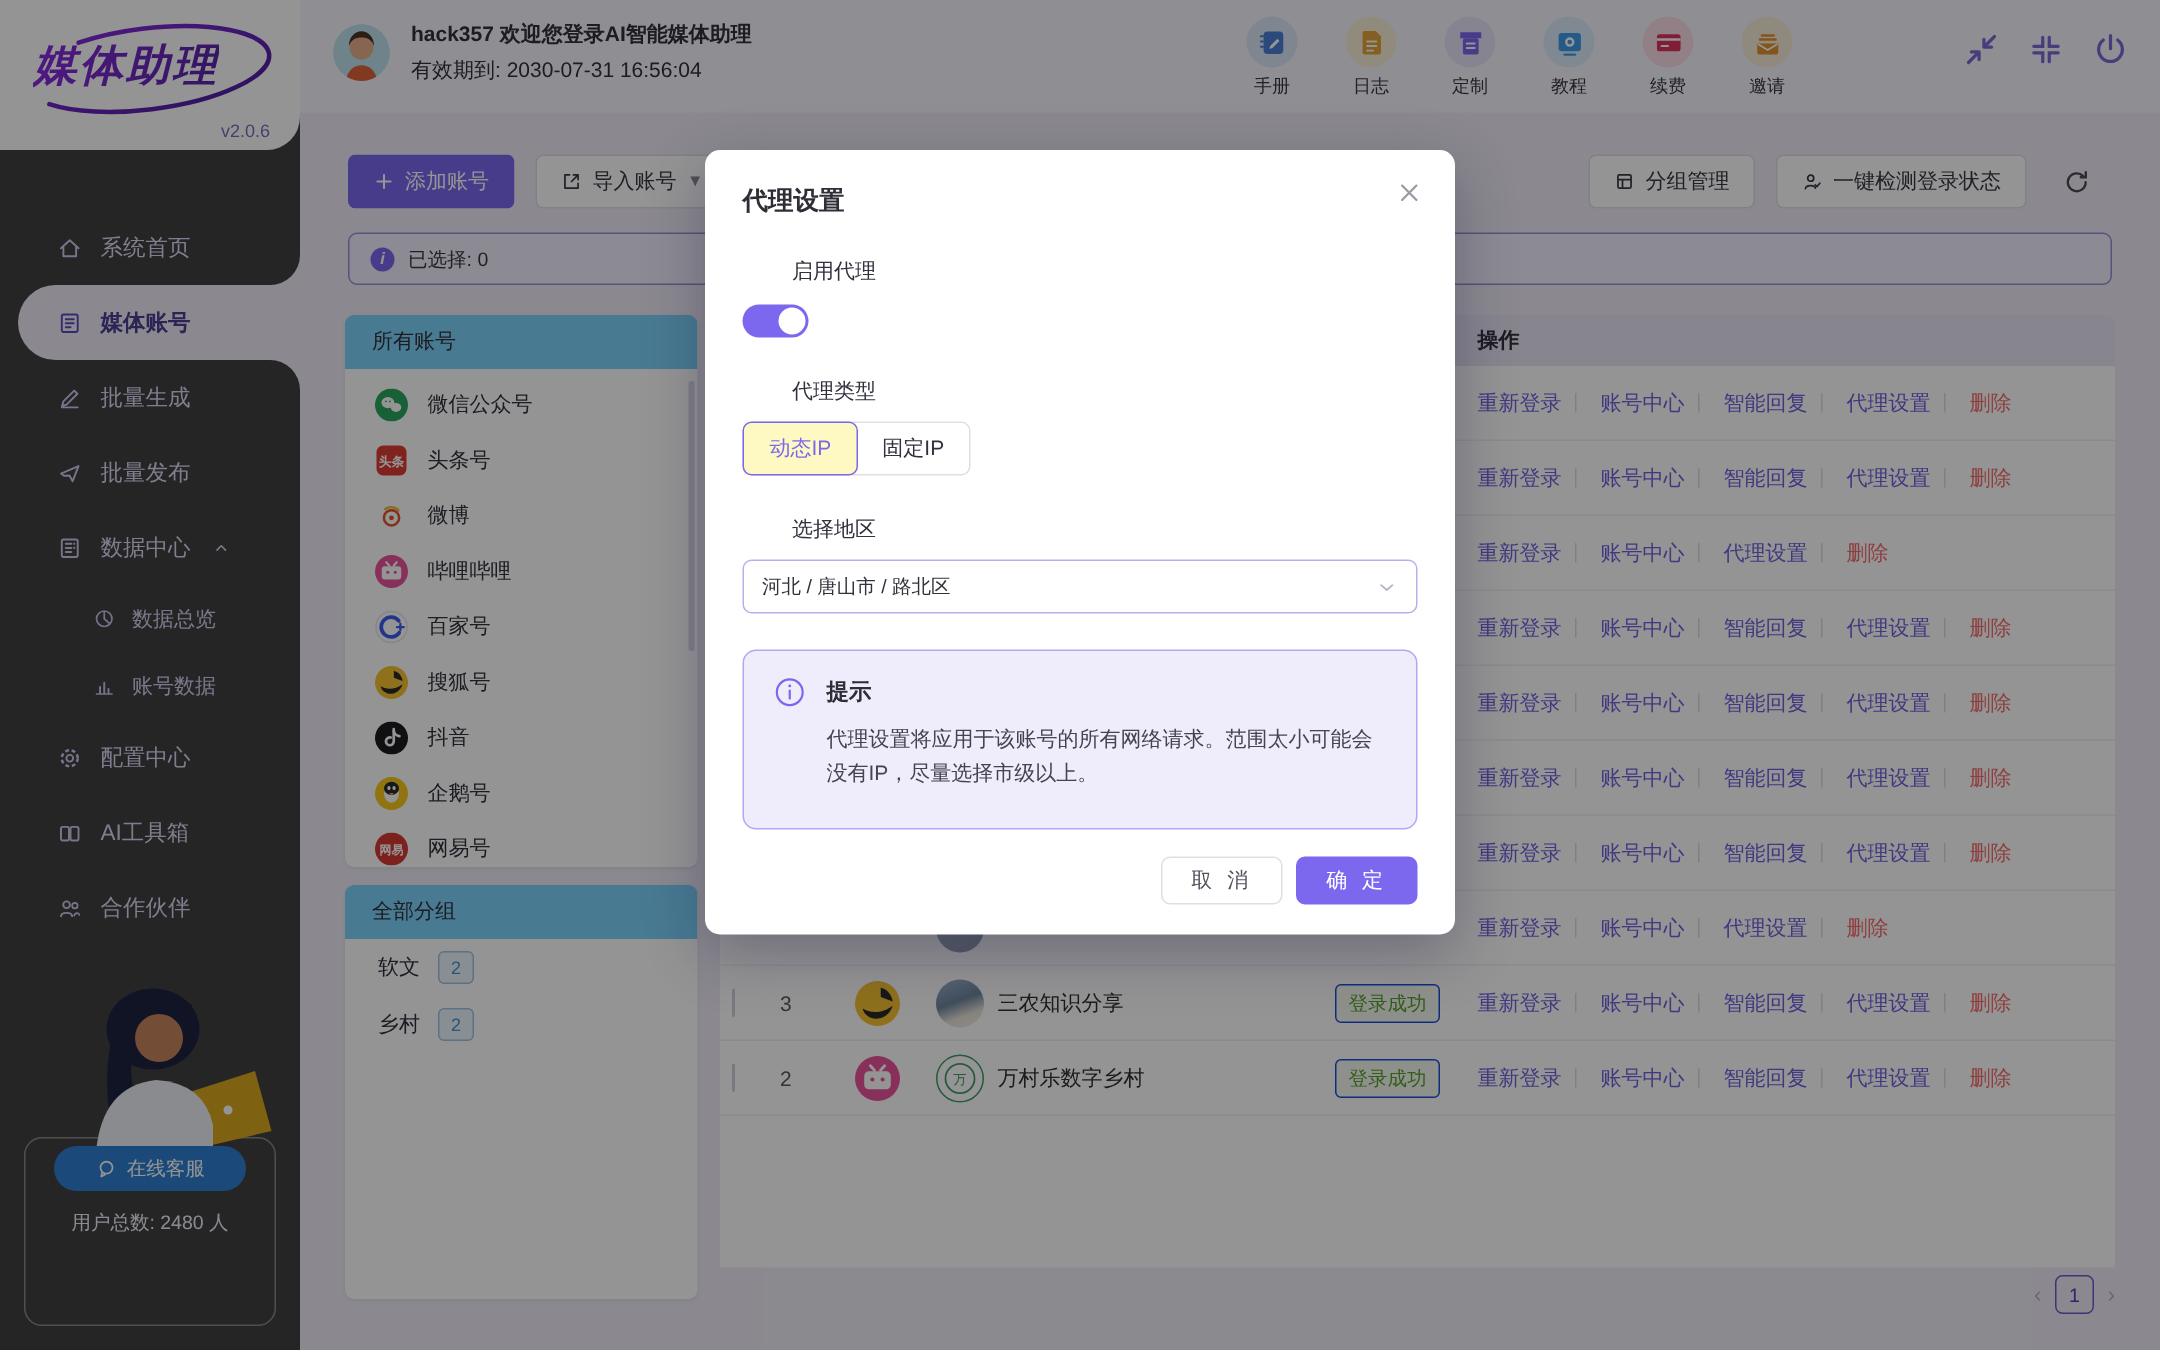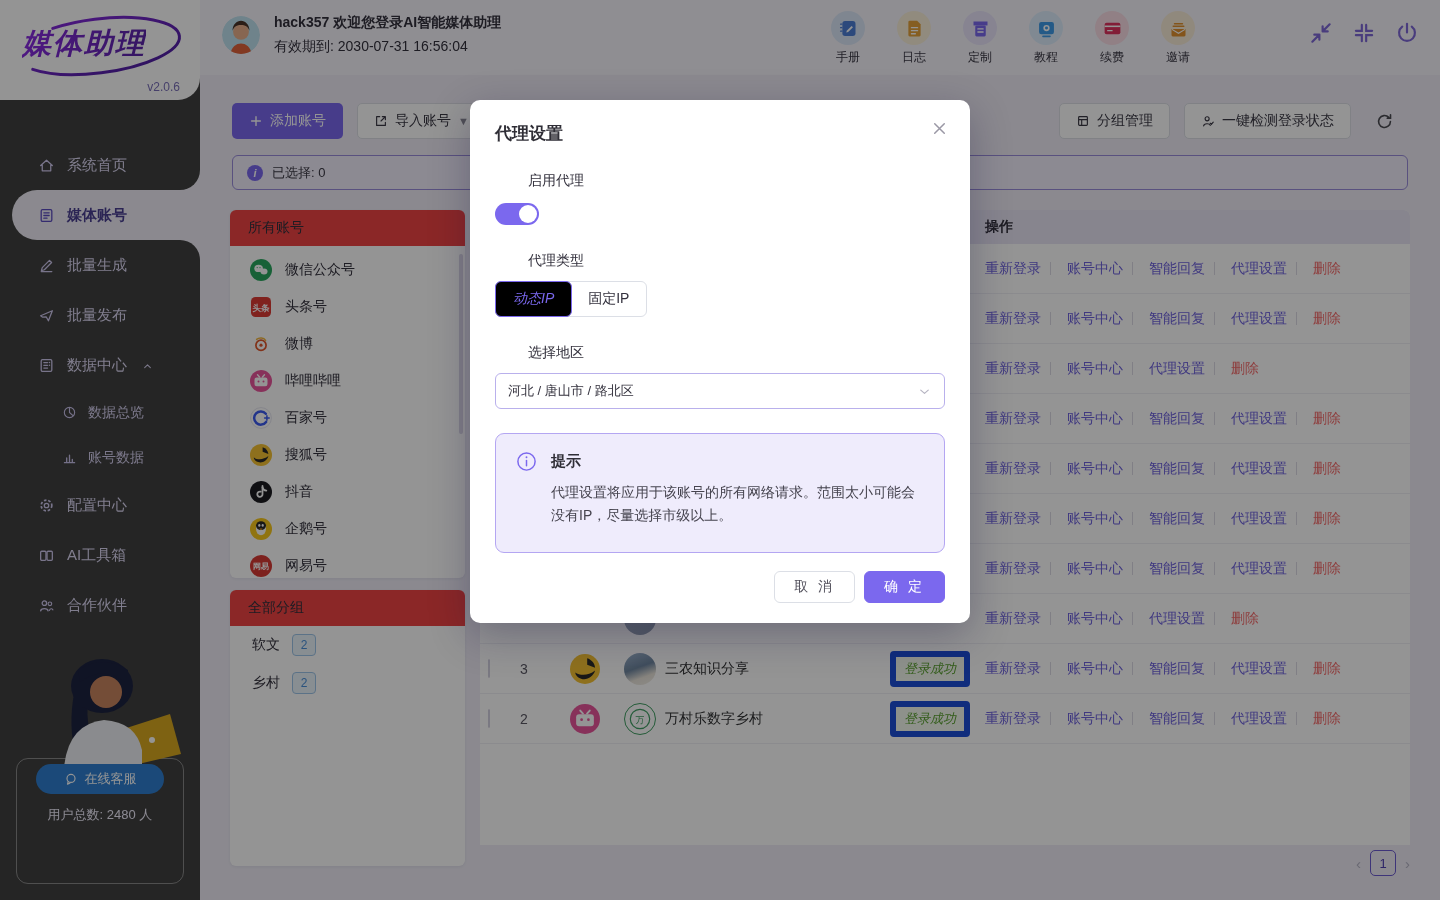--- a/index.html
+++ b/index.html
@@ -63,7 +63,7 @@
   .selection-bar .txt{font-size:13px;color:#3a3844;}
   
   .panel{position:absolute;left:30px;width:235px;background:#fff;border-radius:6px;overflow:hidden;box-shadow:0 1px 3px rgba(60,50,110,.08);}
-  .panel-hd{height:36px;background:#ef4444;display:flex;align-items:center;padding:0 18px;font-size:14px;color:#33313d;}
+  .panel-hd{height:36px;background:#7dd3fc;display:flex;align-items:center;padding:0 18px;font-size:14px;color:#33313d;}
   .accounts-panel{top:210px;height:368px;}
   .groups-panel{top:590px;height:276px;}
   .plist{padding-top:5px;}

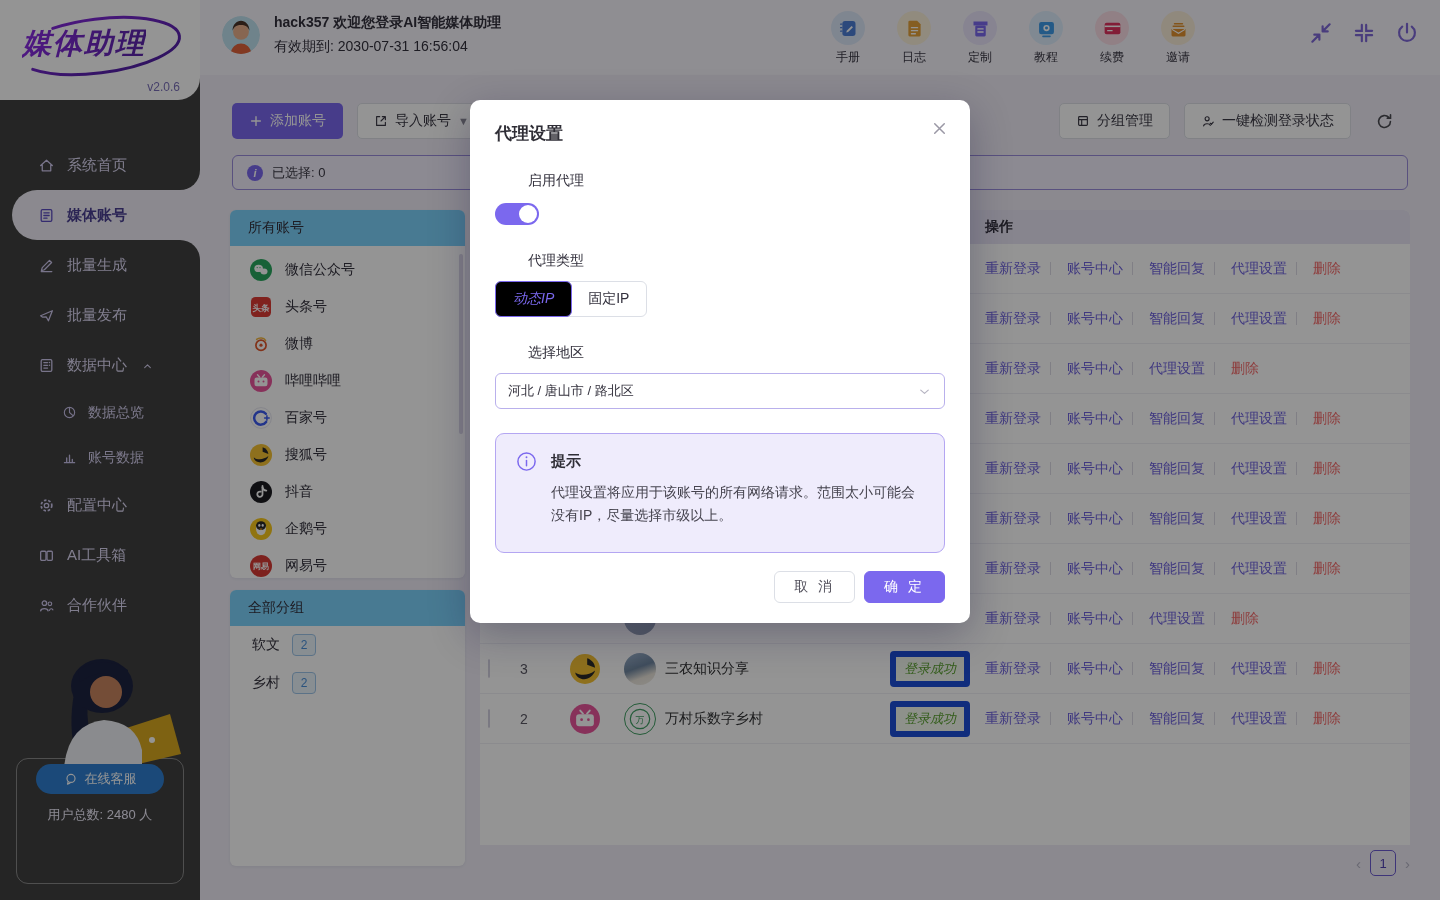--- a/index.html
+++ b/index.html
@@ -115,7 +115,7 @@
   .toggle .knob{position:absolute;right:2px;top:2px;width:18px;height:18px;border-radius:50%;background:#fff;}
   .segmented{margin-top:11px;display:inline-flex;border:1px solid #dcdfe6;border-radius:6px;}
   .seg{padding:8px 17px;font-size:14px;color:#33313d;cursor:pointer;}
-  .seg.selected{border:1px solid #7b68ee;border-radius:6px;margin:-1px;color:#7b68ee;background:#000000;font-style:italic;}
+  .seg.selected{border:1px solid #7b68ee;border-radius:6px;margin:-1px;color:#7b68ee;background:#fef9c3;}
   .select{margin-top:11px;height:34px;border:1px solid #b9b0ec;border-radius:6px;display:flex;align-items:center;
     padding:0 12px;font-size:13px;color:#33313d;cursor:pointer;justify-content:space-between;}
   .select .cd{width:15px;height:15px;color:#b6b4c2;display:inline-flex;}

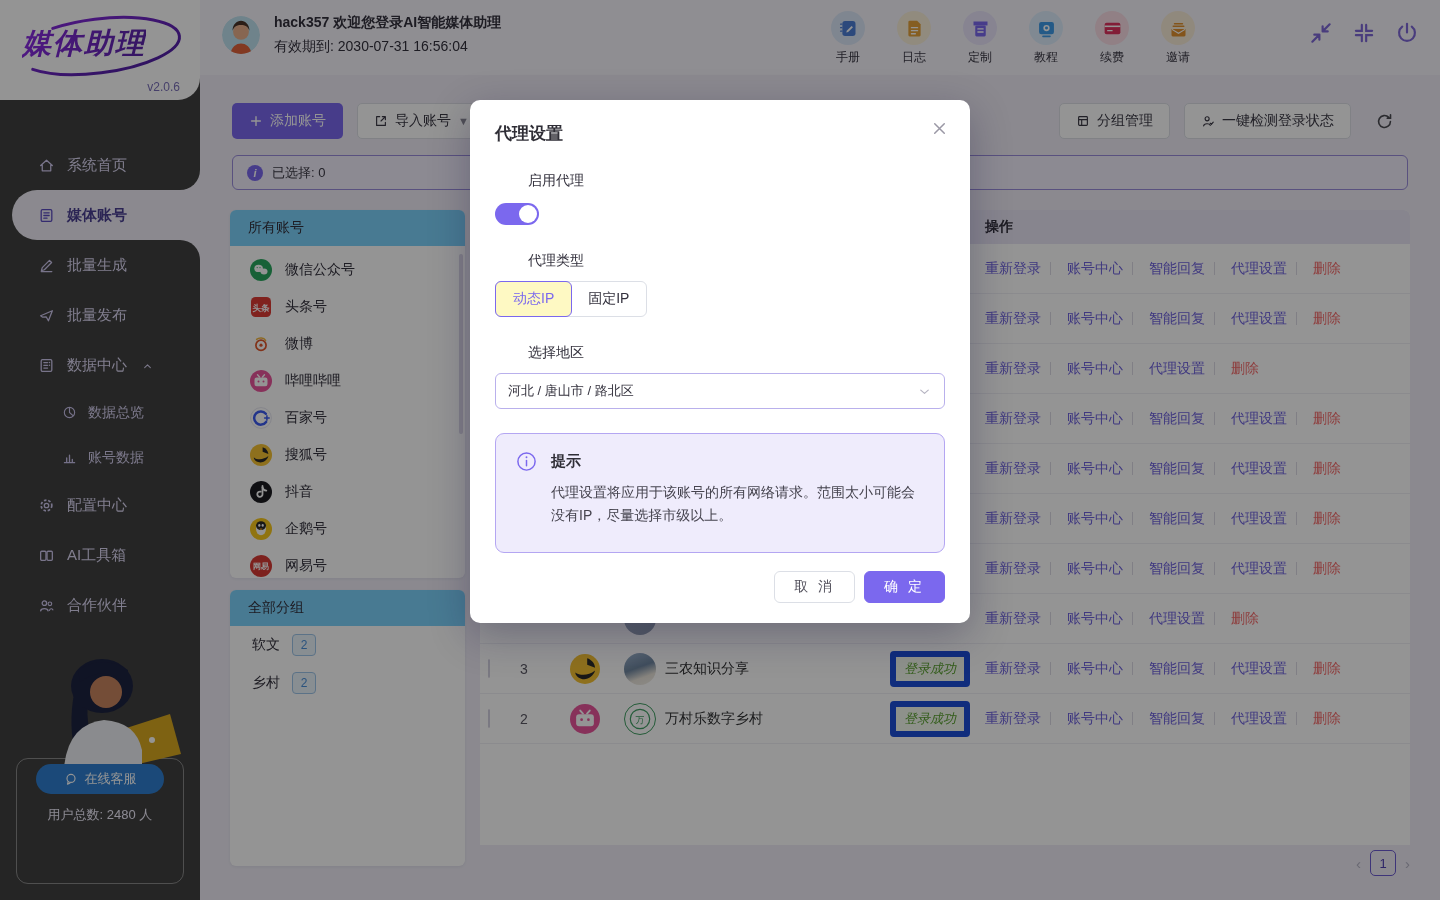--- a/index.html
+++ b/index.html
@@ -94,7 +94,7 @@
   .avatar-green svg{width:26px;height:26px;}
   .avatar-placeholder{background:linear-gradient(160deg,#aeb9c8,#8e9bad);}
   .namecell{font-size:14px;color:#303133;}
-  .statuscell .badge{display:inline-block;padding:3px 8px;border:6px solid #1d4ed8;color:#58a02e;background:#f5faf0;border-radius:4px;font-size:13px;font-style:italic;}
+  .statuscell .badge{display:inline-block;padding:3px 8px;border:1px solid #1d4ed8;color:#58a02e;background:#f5faf0;border-radius:4px;font-size:13px;}
   .actions{display:flex;align-items:center;}
   .action-link{width:57px;font-size:14px;color:#6f63dd;cursor:pointer;white-space:nowrap;}
   .action-link.danger{color:#f56c6c;width:30px;}

